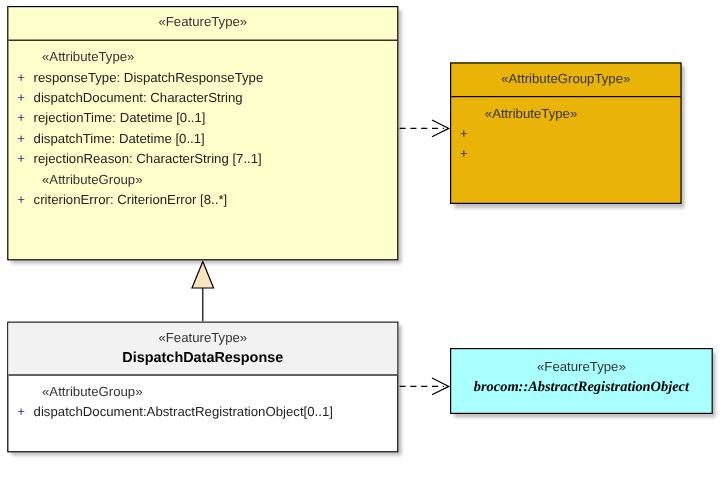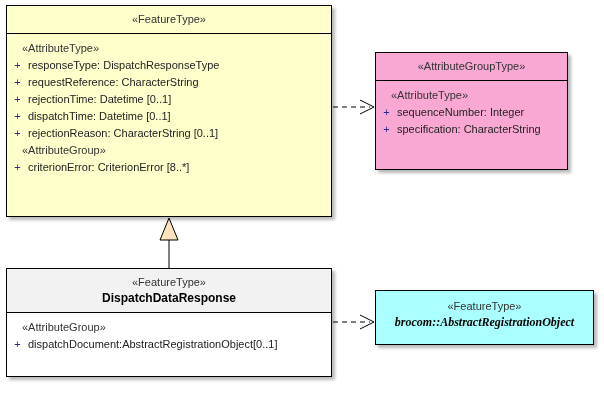--- a/index.html
+++ b/index.html
@@ -75,7 +75,7 @@
     font-size: 11px;
     color: #333333;
     line-height: 17px;
-    padding-left: 15px;
+    padding-left: 28px;
     white-space: nowrap;
   }
   .attr-row {

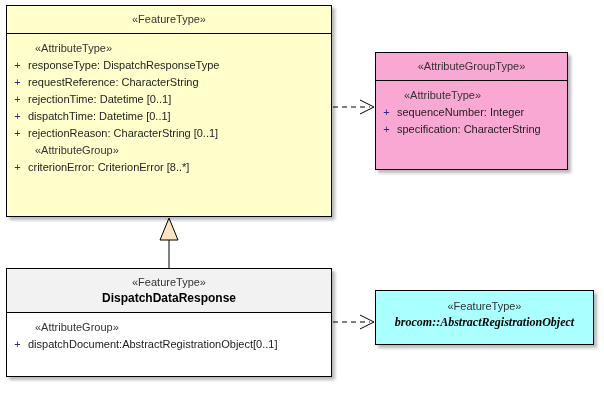--- a/index.html
+++ b/index.html
@@ -105,7 +105,7 @@
   }
   #class-criterion-error {
     left: 375px; top: 52px; width: 193px; height: 118px;
-    background: #f9a8d4;
+    background: #eab308;
   }
   #class-dispatch-data-response {
     left: 6px;  top: 268px; width: 326px; height: 109px;

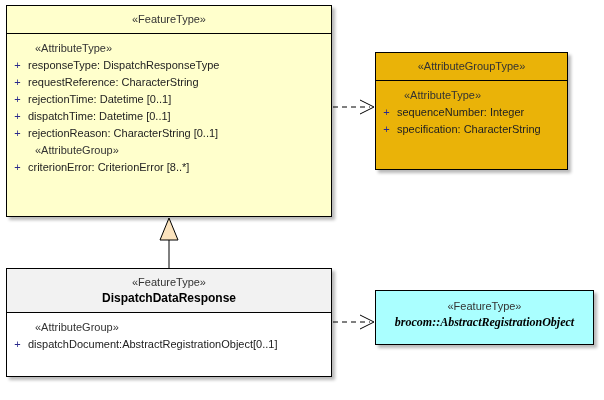--- a/index.html
+++ b/index.html
@@ -159,7 +159,7 @@
       </div>
       <div class="attr-row">
         <span class="attr-vis">+</span>
-        <span class="attr-text">requestReference: CharacterString</span>
+        <span class="attr-text">dispatchDocument: CharacterString</span>
       </div>
       <div class="attr-row">
         <span class="attr-vis">+</span>

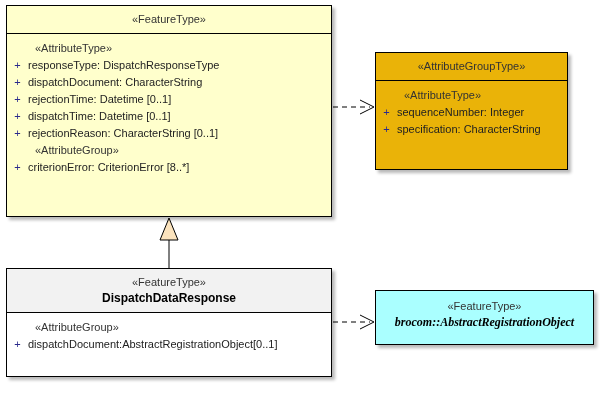--- a/index.html
+++ b/index.html
@@ -191,7 +191,6 @@
       <div class="group-label">«AttributeType»</div>
       <div class="attr-row">
         <span class="attr-vis">+</span>
-        <span class="attr-text">sequenceNumber: Integer</span>
       </div>
       <div class="attr-row">
         <span class="attr-vis">+</span>

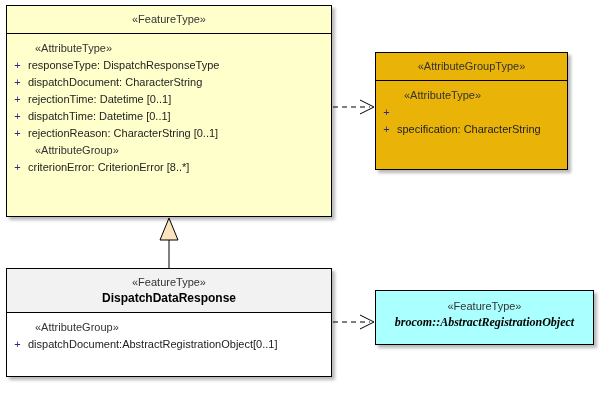--- a/index.html
+++ b/index.html
@@ -171,7 +171,7 @@
       </div>
       <div class="attr-row">
         <span class="attr-vis">+</span>
-        <span class="attr-text">rejectionReason: CharacterString [0..1]</span>
+        <span class="attr-text">rejectionReason: CharacterString [7..1]</span>
       </div>
 
       <div class="group-label">«AttributeGroup»</div>

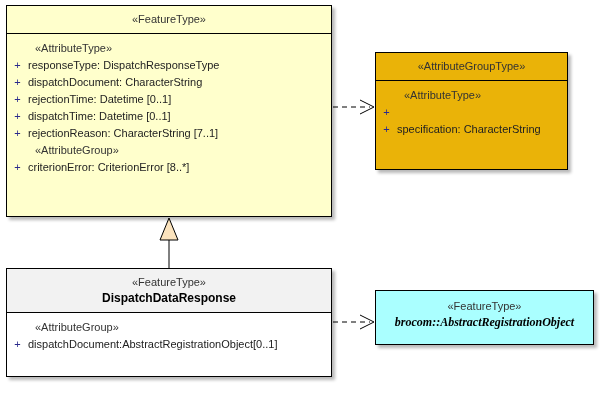--- a/index.html
+++ b/index.html
@@ -194,7 +194,6 @@
       </div>
       <div class="attr-row">
         <span class="attr-vis">+</span>
-        <span class="attr-text">specification: CharacterString</span>
       </div>
     </div>
   </div>

